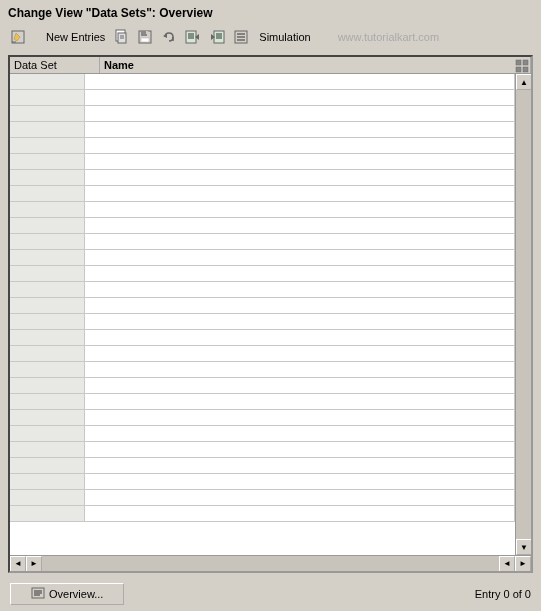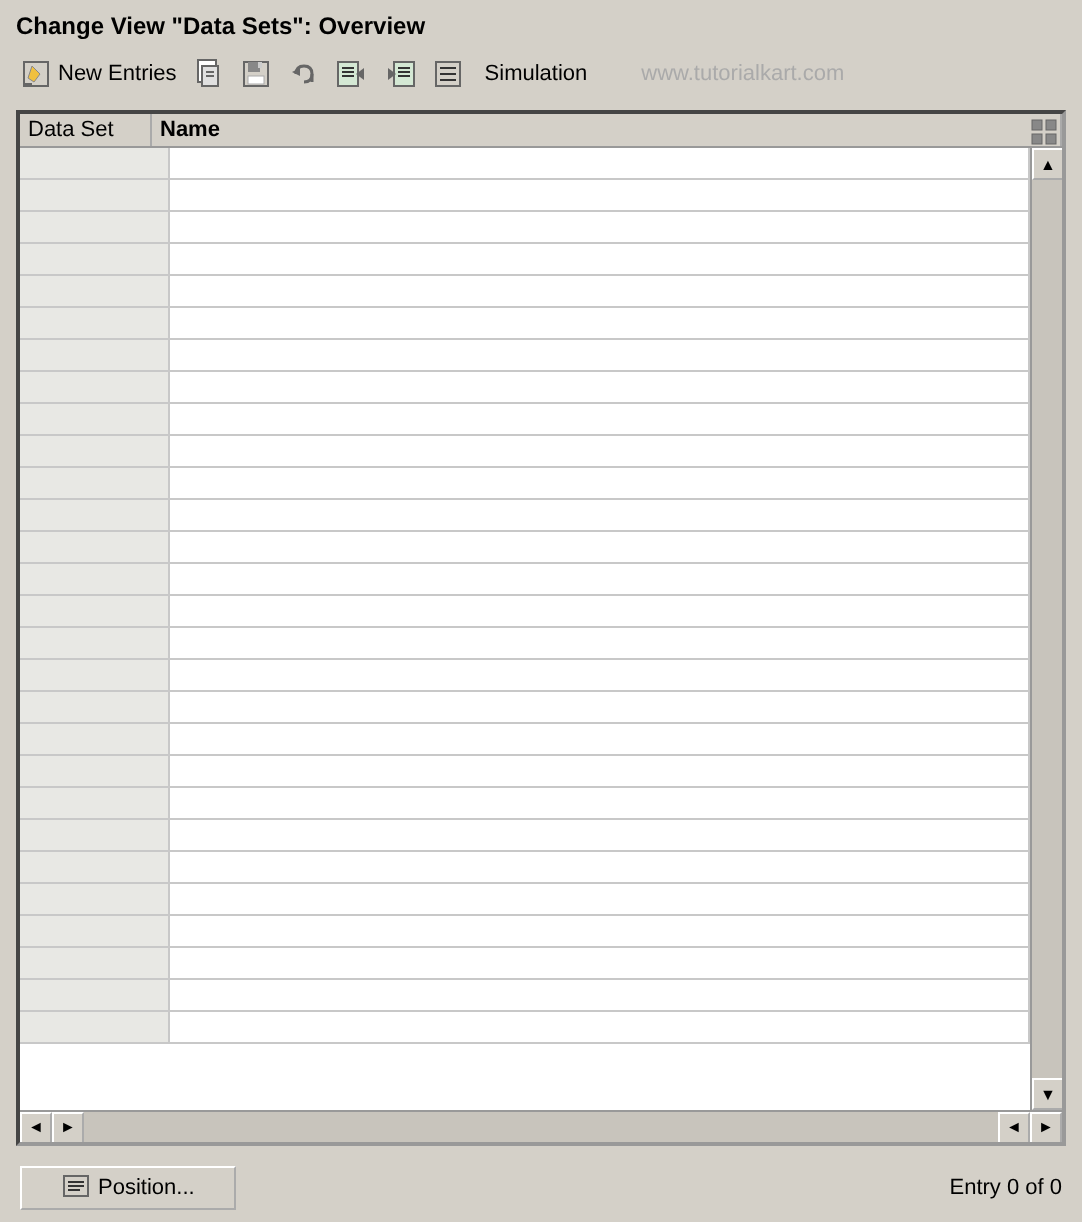--- a/index.html
+++ b/index.html
@@ -56,7 +56,7 @@
     .new-entries-btn {
       display: flex;
       align-items: center;
-      gap: 3px;
+      gap: 20px;
       cursor: pointer;
       padding: 1px 2px;
       text-align: center;

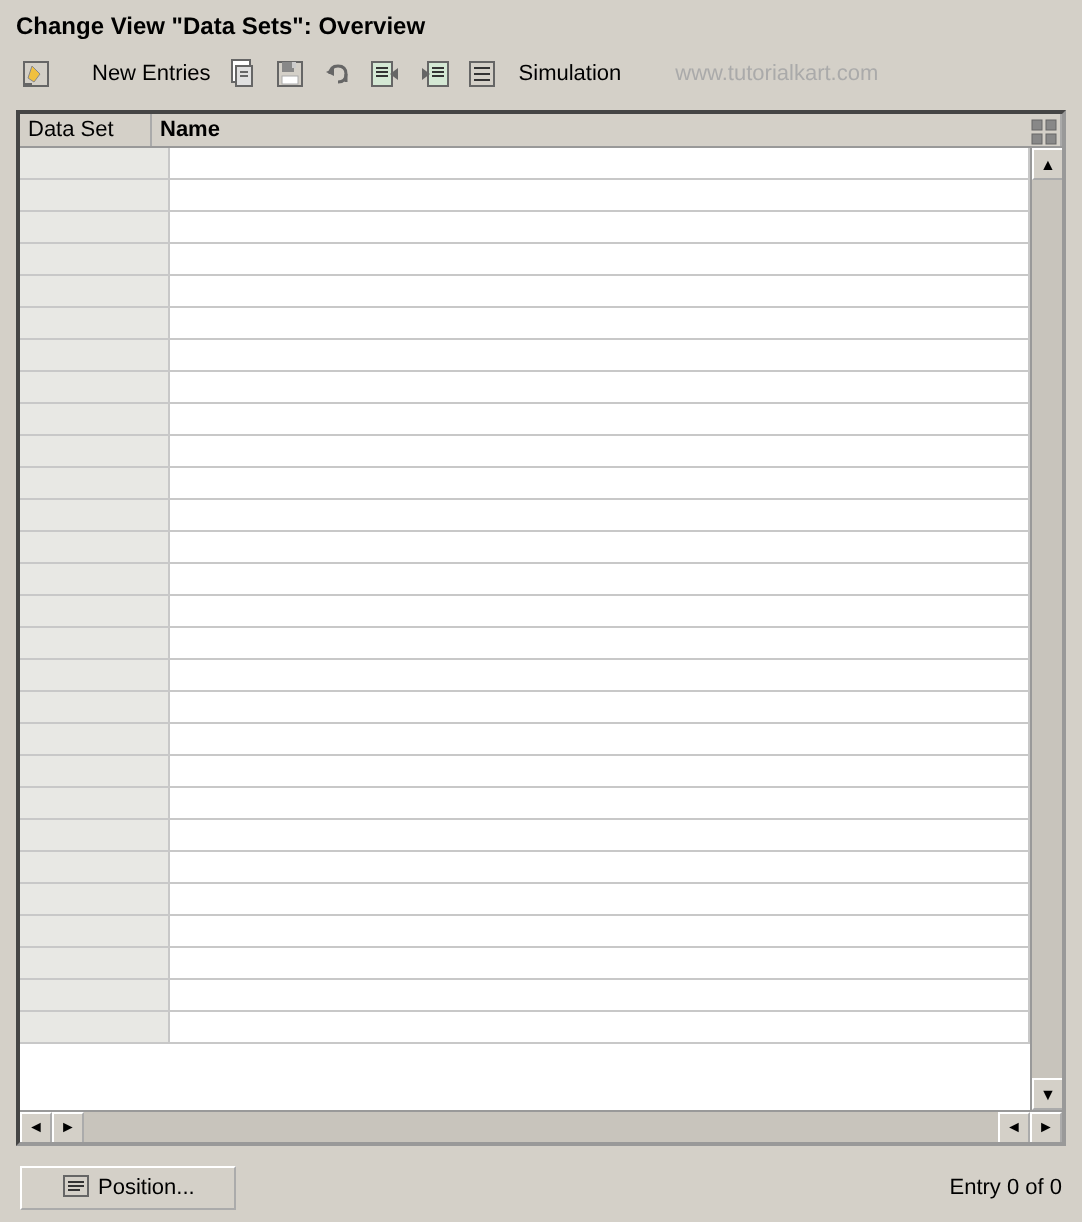--- a/index.html
+++ b/index.html
@@ -113,7 +113,7 @@
     }
 
     .col-dataset-header {
-      width: 66px;
+      width: 90px;
     }
 
     .col-name-header {

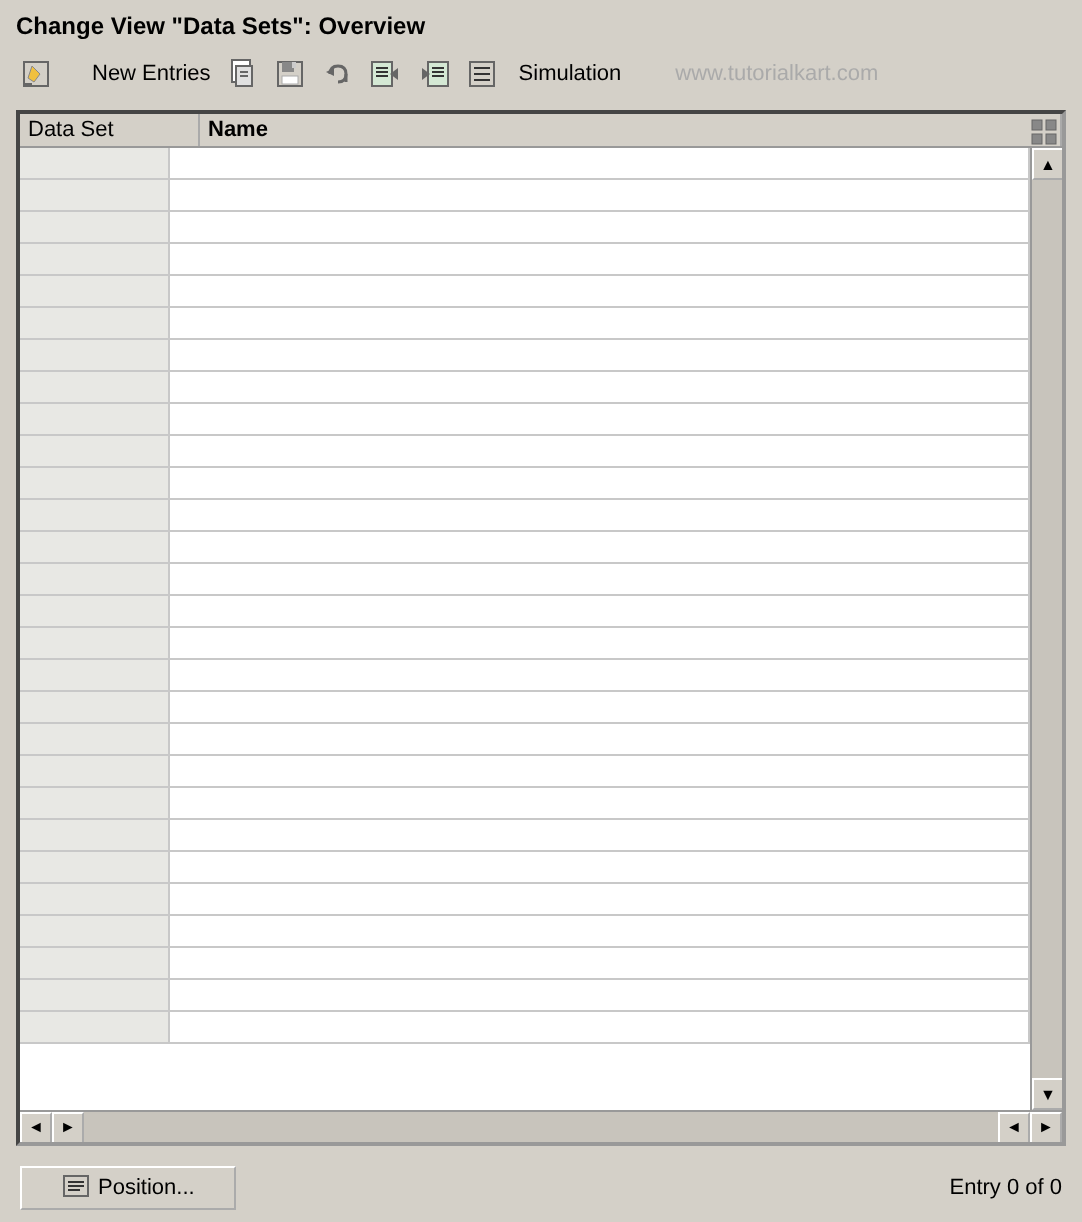--- a/index.html
+++ b/index.html
@@ -497,7 +497,7 @@
         <line x1="3" y1="6" x2="11" y2="6" stroke="#333" stroke-width="1"></line>
         <line x1="3" y1="8" x2="9" y2="8" stroke="#333" stroke-width="1"></line>
       </svg>
-      <span>Position...</span>
+      <span>Overview...</span>
     </div>
     <span class="entry-status">Entry 0 of 0</span>
   </div>

